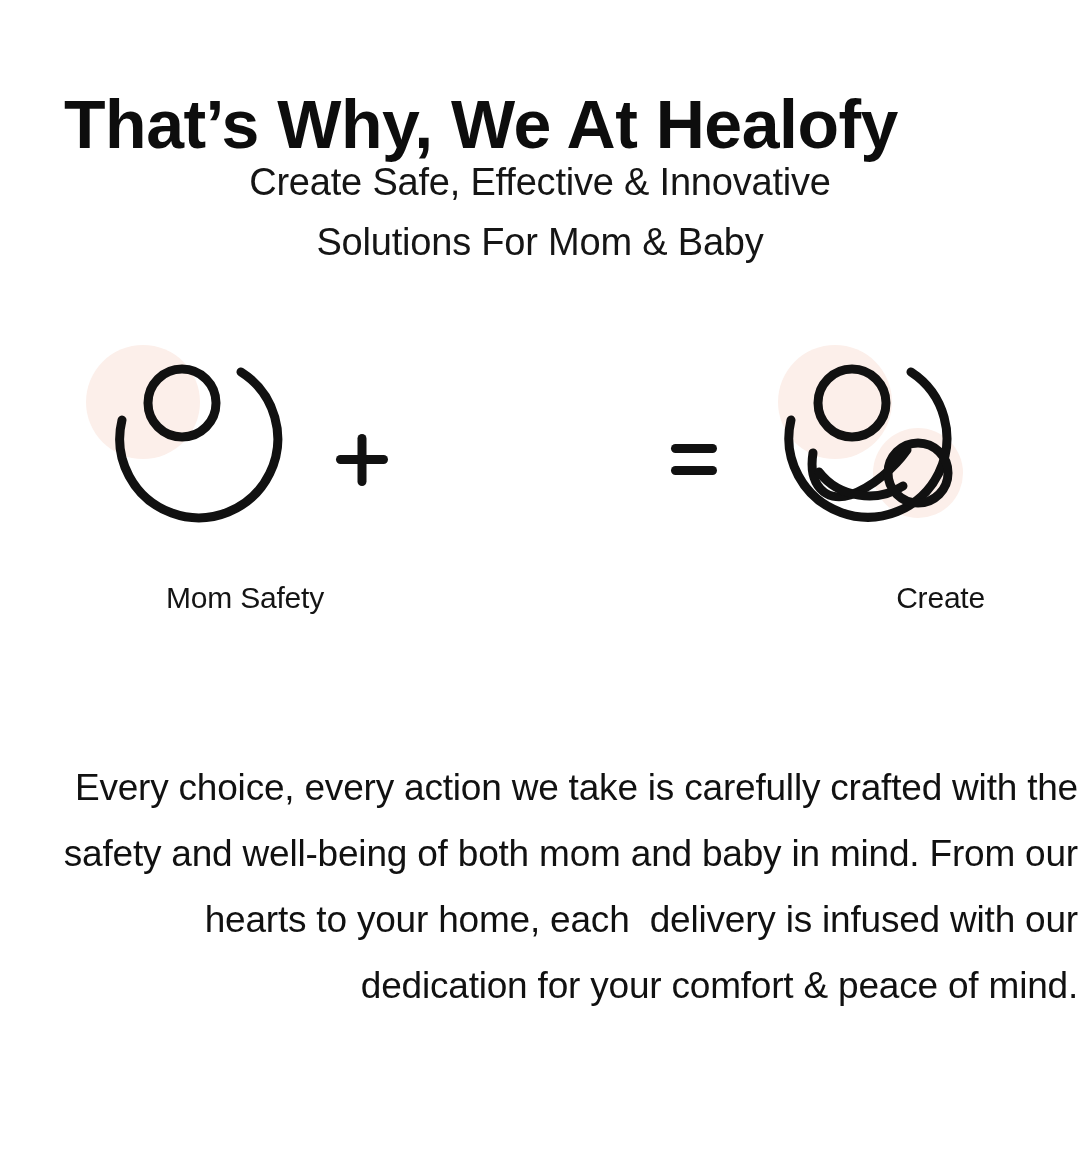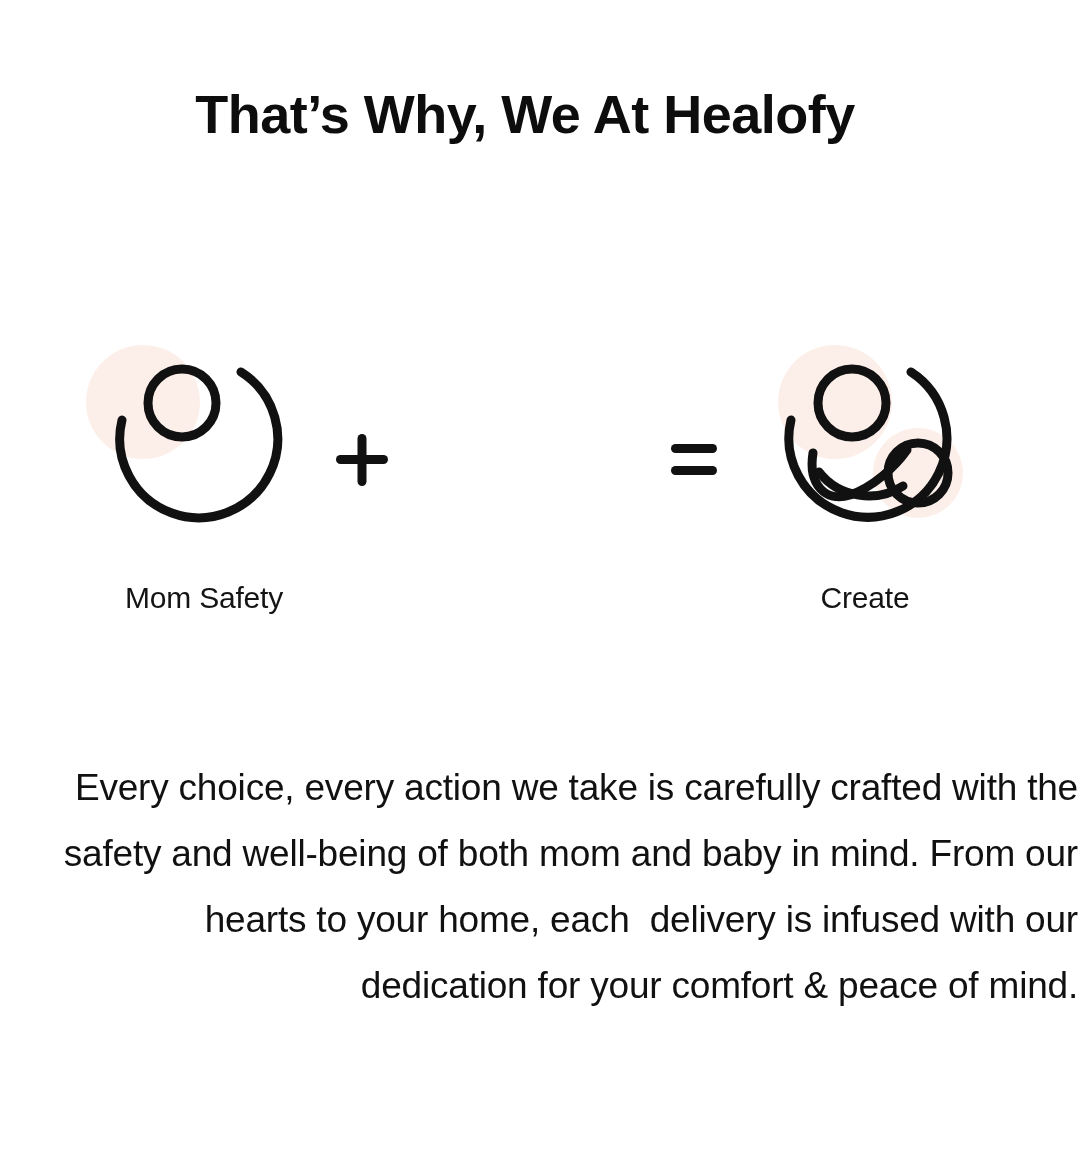--- a/index.html
+++ b/index.html
@@ -29,12 +29,11 @@
     left: 0;
     width: 962px;
     text-align: center;
-    font-size: 54px;
+    font-size: 68px;
     line-height: 62px;
     font-weight: 700;
     letter-spacing: -0.5px;
     color: #0d0d0d;
-    padding-left: 44px;
   }
 
   .subheading {

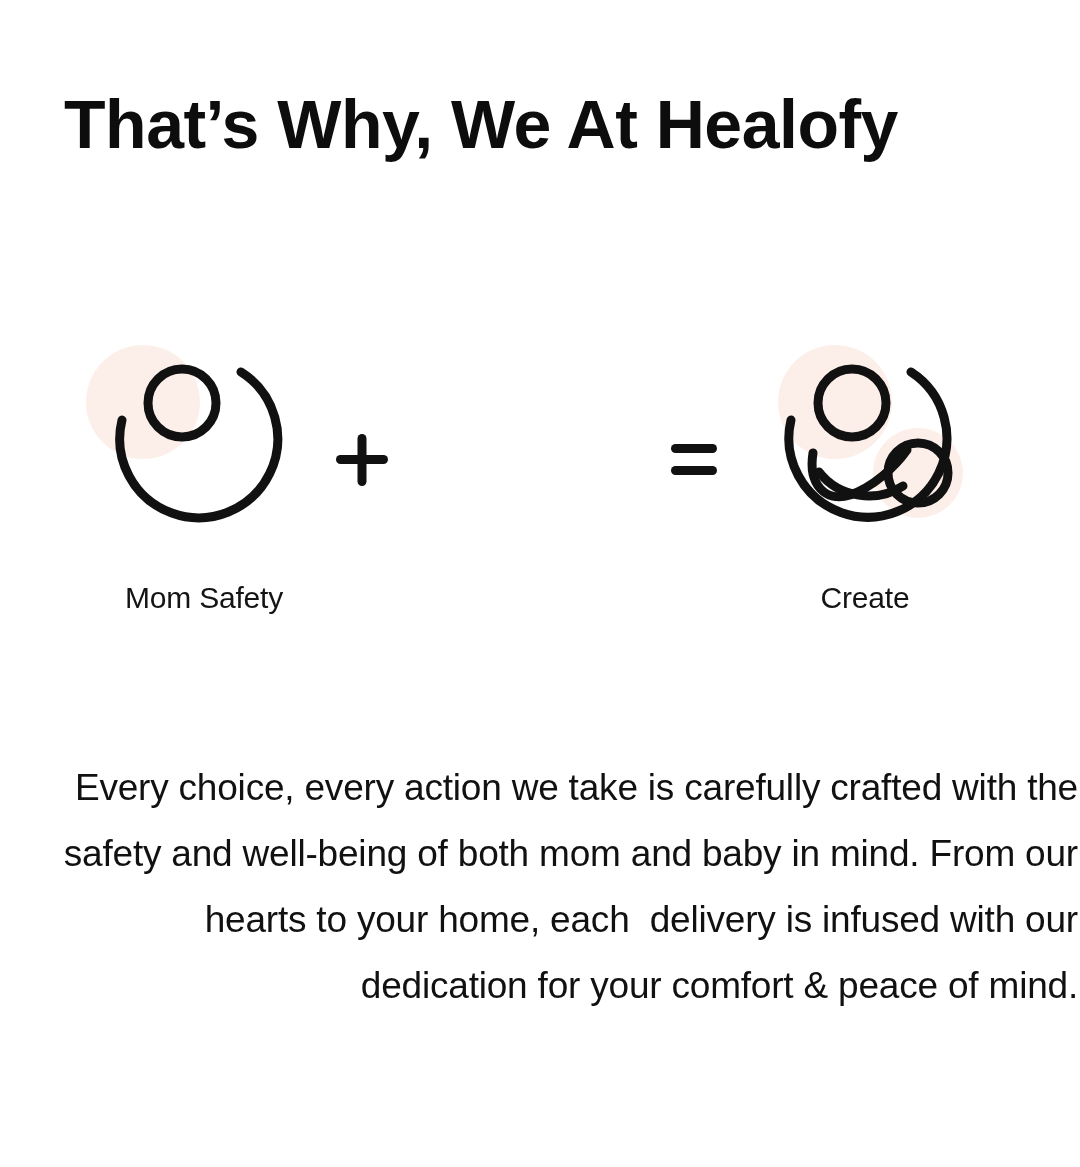--- a/index.html
+++ b/index.html
@@ -117,6 +117,10 @@
 
   <h1 class="heading">That’s Why, We At Healofy</h1>
 
+  <div class="subheading">
+    <span class="sub-line">Create Safe, Effective &amp; Innovative</span>
+    <span class="sub-line">Solutions For Mom &amp; Baby</span>
+  </div>
 
   <div class="icon-row">
 

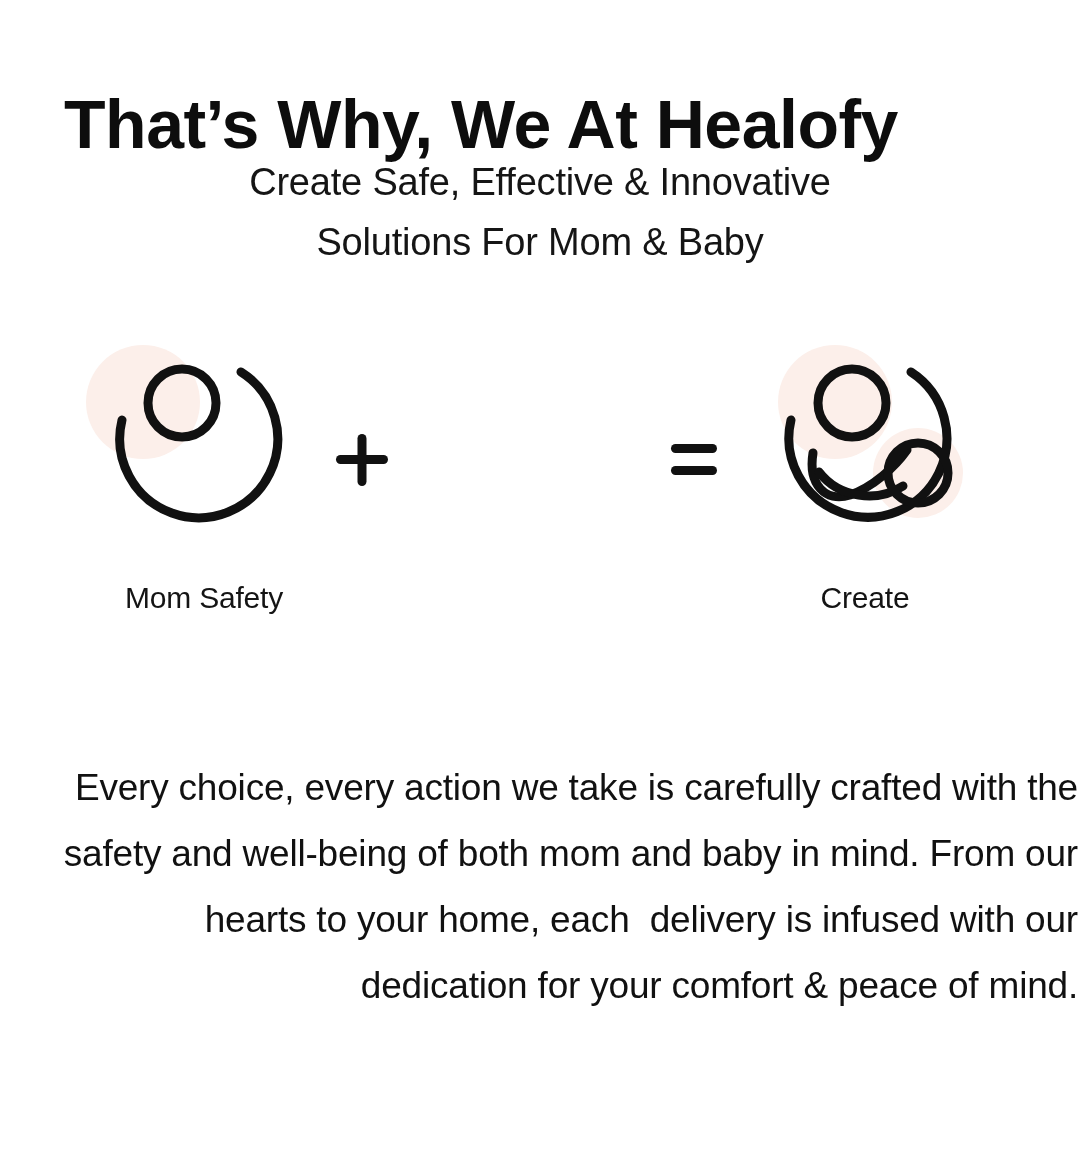--- a/index.html
+++ b/index.html
@@ -74,7 +74,7 @@
     top: 240px;
     left: 0;
     width: 100%;
-    text-align: center;
+    text-align: right;
     font-size: 30px;
     line-height: 36px;
     font-weight: 400;

